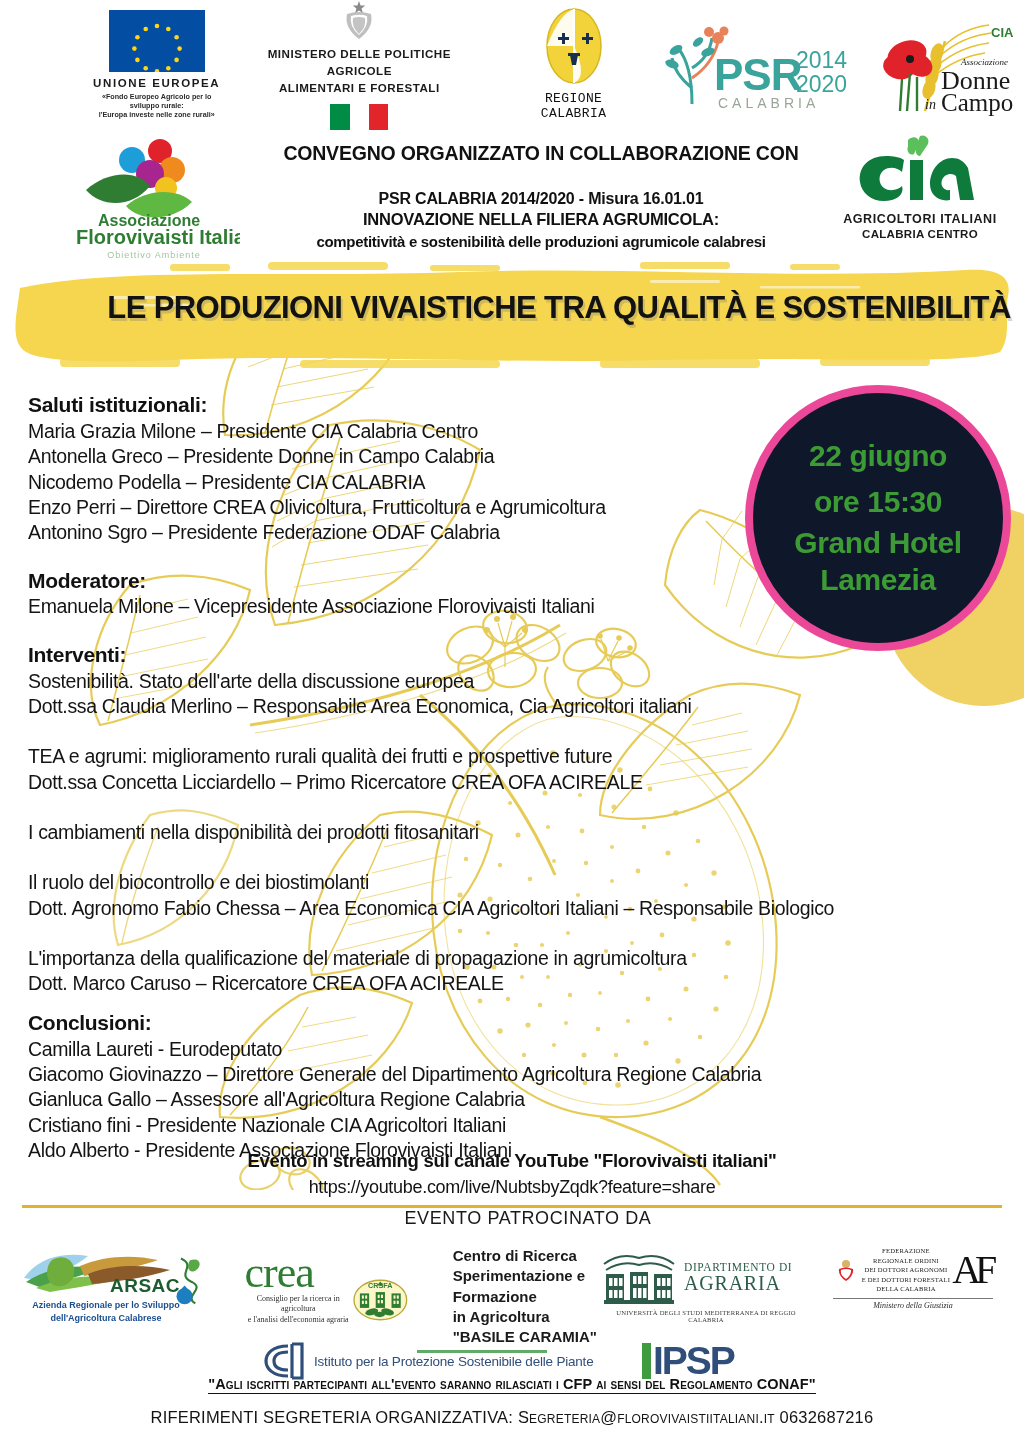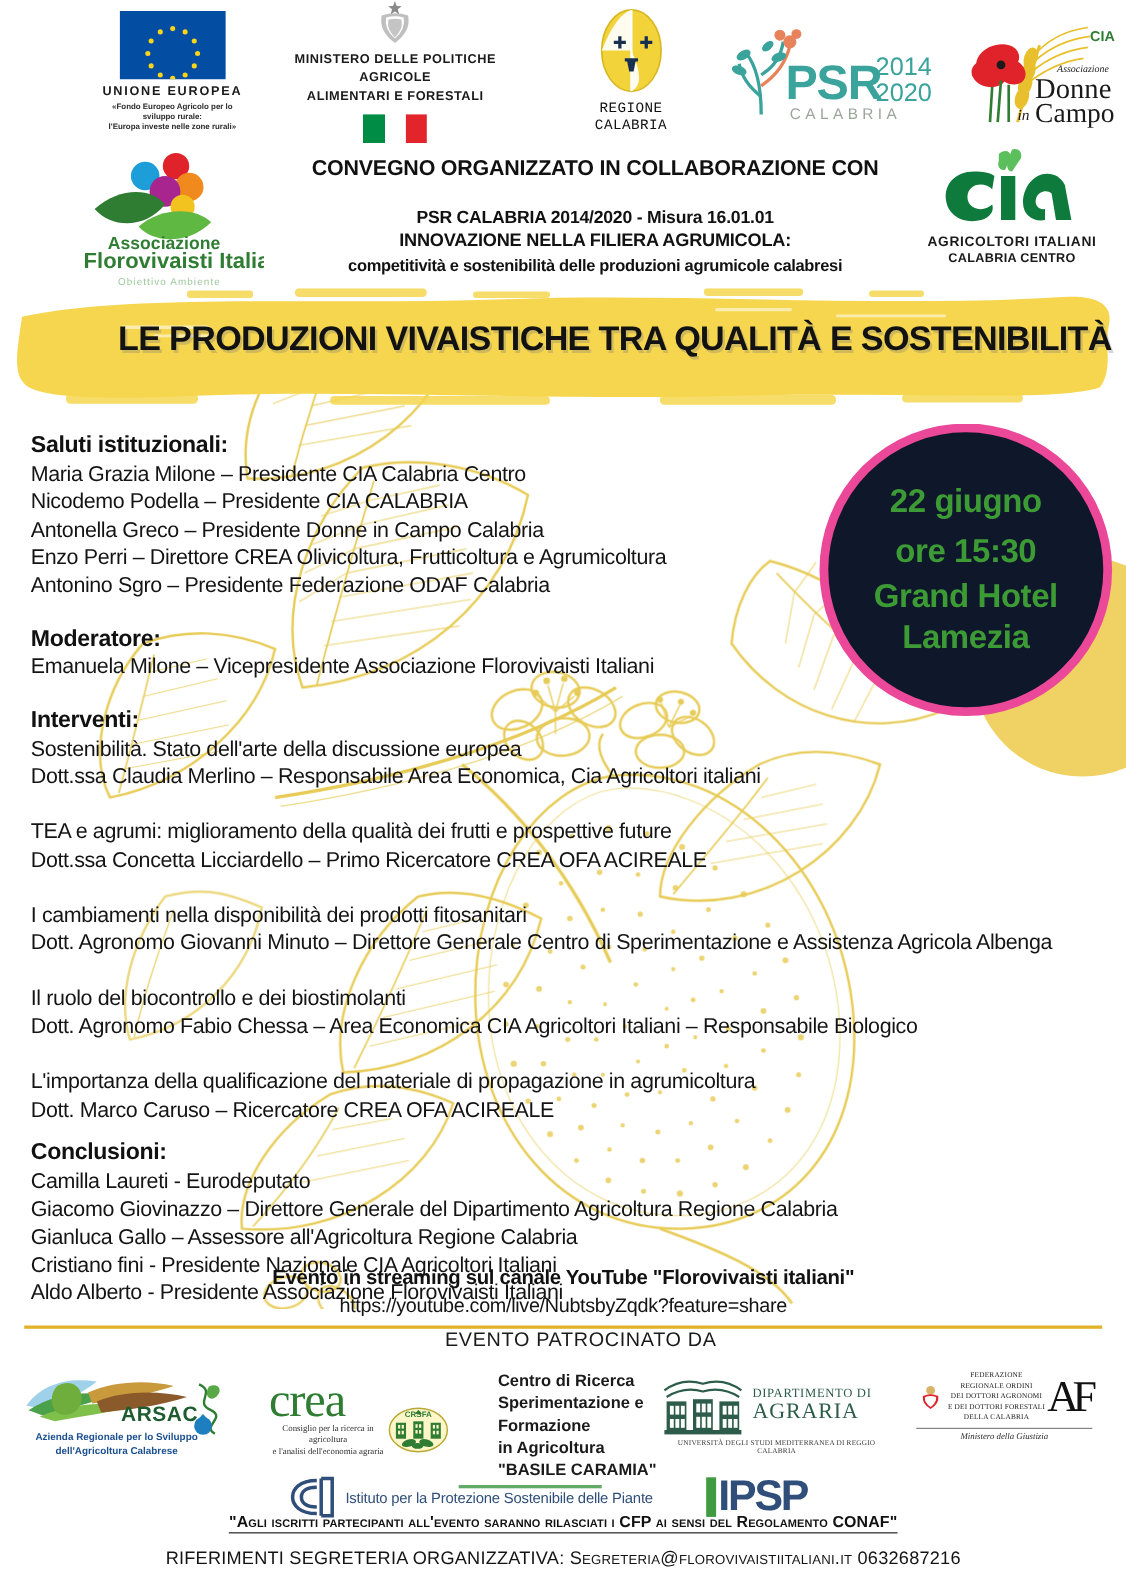--- a/index.html
+++ b/index.html
@@ -701,8 +701,8 @@
 
     <div class="sec-head">Saluti istituzionali:</div>
     <div class="line">Maria Grazia Milone – Presidente CIA Calabria Centro</div>
+    <div class="line">Antonella Greco – Presidente Donne in Campo Calabria</div>
     <div class="line">Nicodemo Podella – Presidente CIA CALABRIA</div>
-    <div class="line">Antonella Greco – Presidente Donne in Campo Calabria</div>
     <div class="line">Enzo Perri – Direttore CREA Olivicoltura, Frutticoltura e Agrumicoltura</div>
     <div class="line">Antonino Sgro – Presidente Federazione ODAF Calabria</div>
 

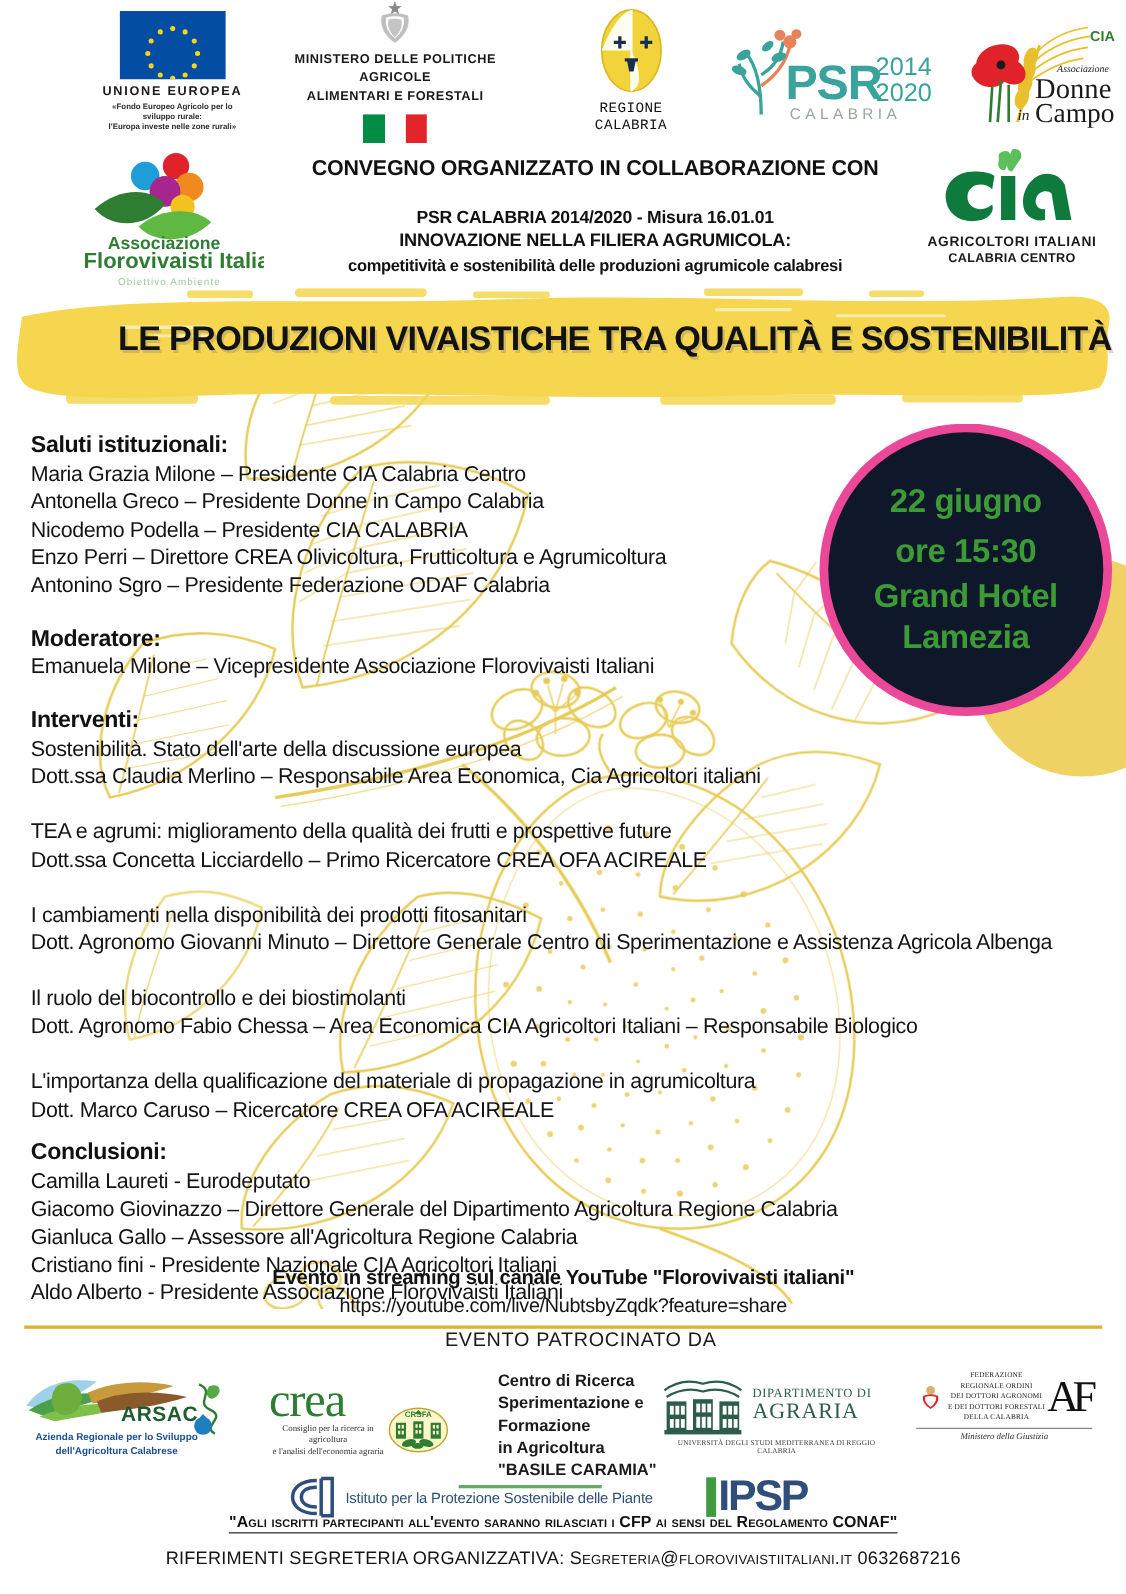--- a/index.html
+++ b/index.html
@@ -716,7 +716,7 @@
     <div class="line">Sostenibilità. Stato dell'arte della discussione europea</div>
     <div class="line">Dott.ssa Claudia Merlino – Responsabile Area Economica, Cia Agricoltori italiani</div>
     <div class="gap-block"></div>
-    <div class="line">TEA e agrumi: miglioramento della qualità dei frutti e prospettive future</div>
+    <div class="line">TEA e agrumi: miglioramento rurali qualità dei frutti e prospettive future</div>
     <div class="line">Dott.ssa Concetta Licciardello – Primo Ricercatore CREA OFA ACIREALE</div>
     <div class="gap-block"></div>
     <div class="line">I cambiamenti nella disponibilità dei prodotti fitosanitari</div>

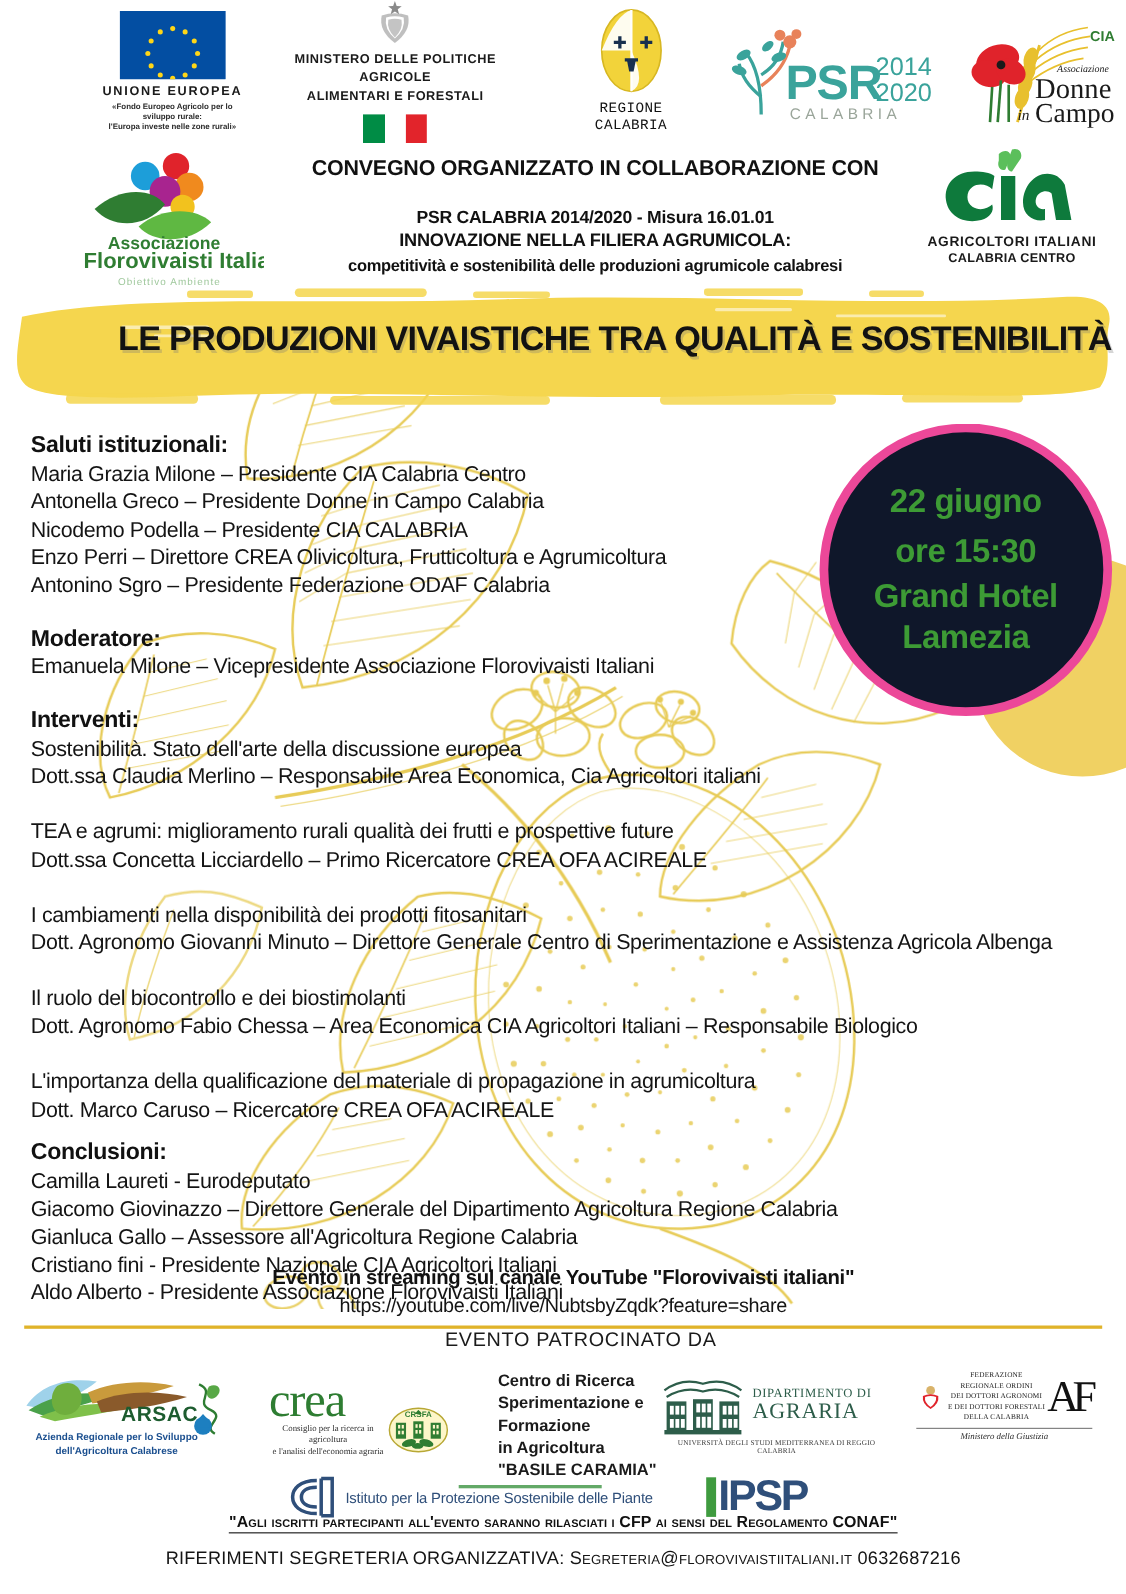--- a/index.html
+++ b/index.html
@@ -720,7 +720,6 @@
     <div class="line">Dott.ssa Concetta Licciardello – Primo Ricercatore CREA OFA ACIREALE</div>
     <div class="gap-block"></div>
     <div class="line">I cambiamenti nella disponibilità dei prodotti fitosanitari</div>
-    <div class="line">Dott. Agronomo Giovanni Minuto – Direttore Generale Centro di Sperimentazione e Assistenza Agricola Albenga</div>
     <div class="gap-block"></div>
     <div class="line">Il ruolo del biocontrollo e dei biostimolanti</div>
     <div class="line">Dott. Agronomo Fabio Chessa – Area Economica CIA Agricoltori Italiani – Responsabile Biologico</div>

